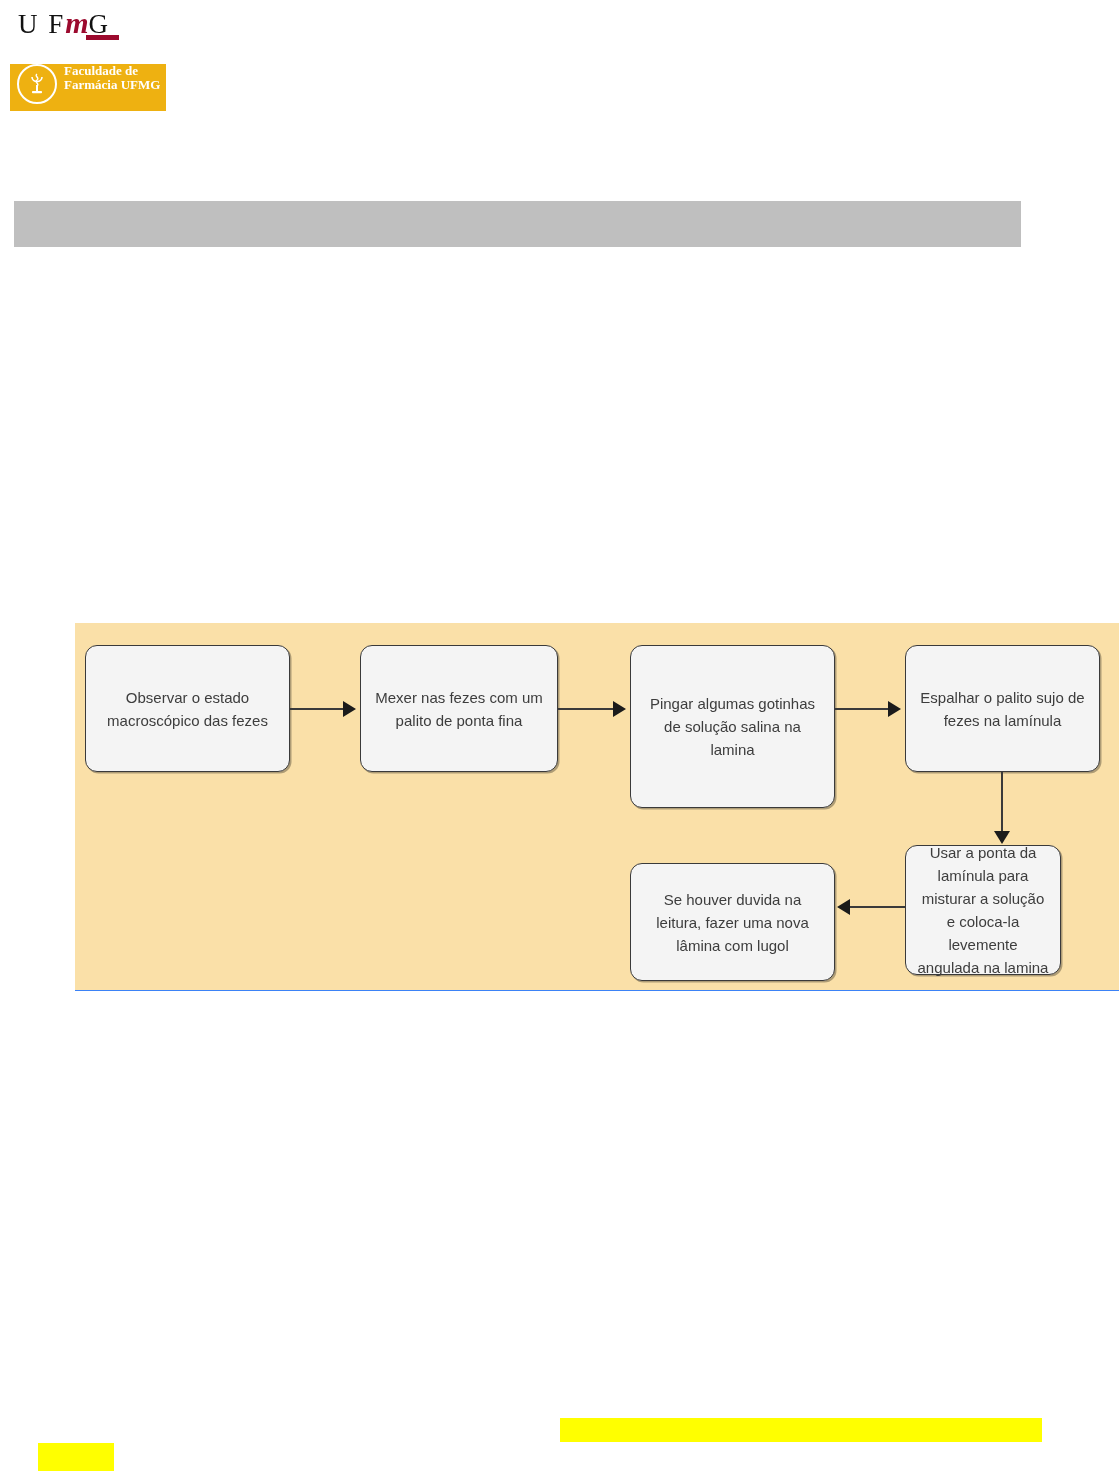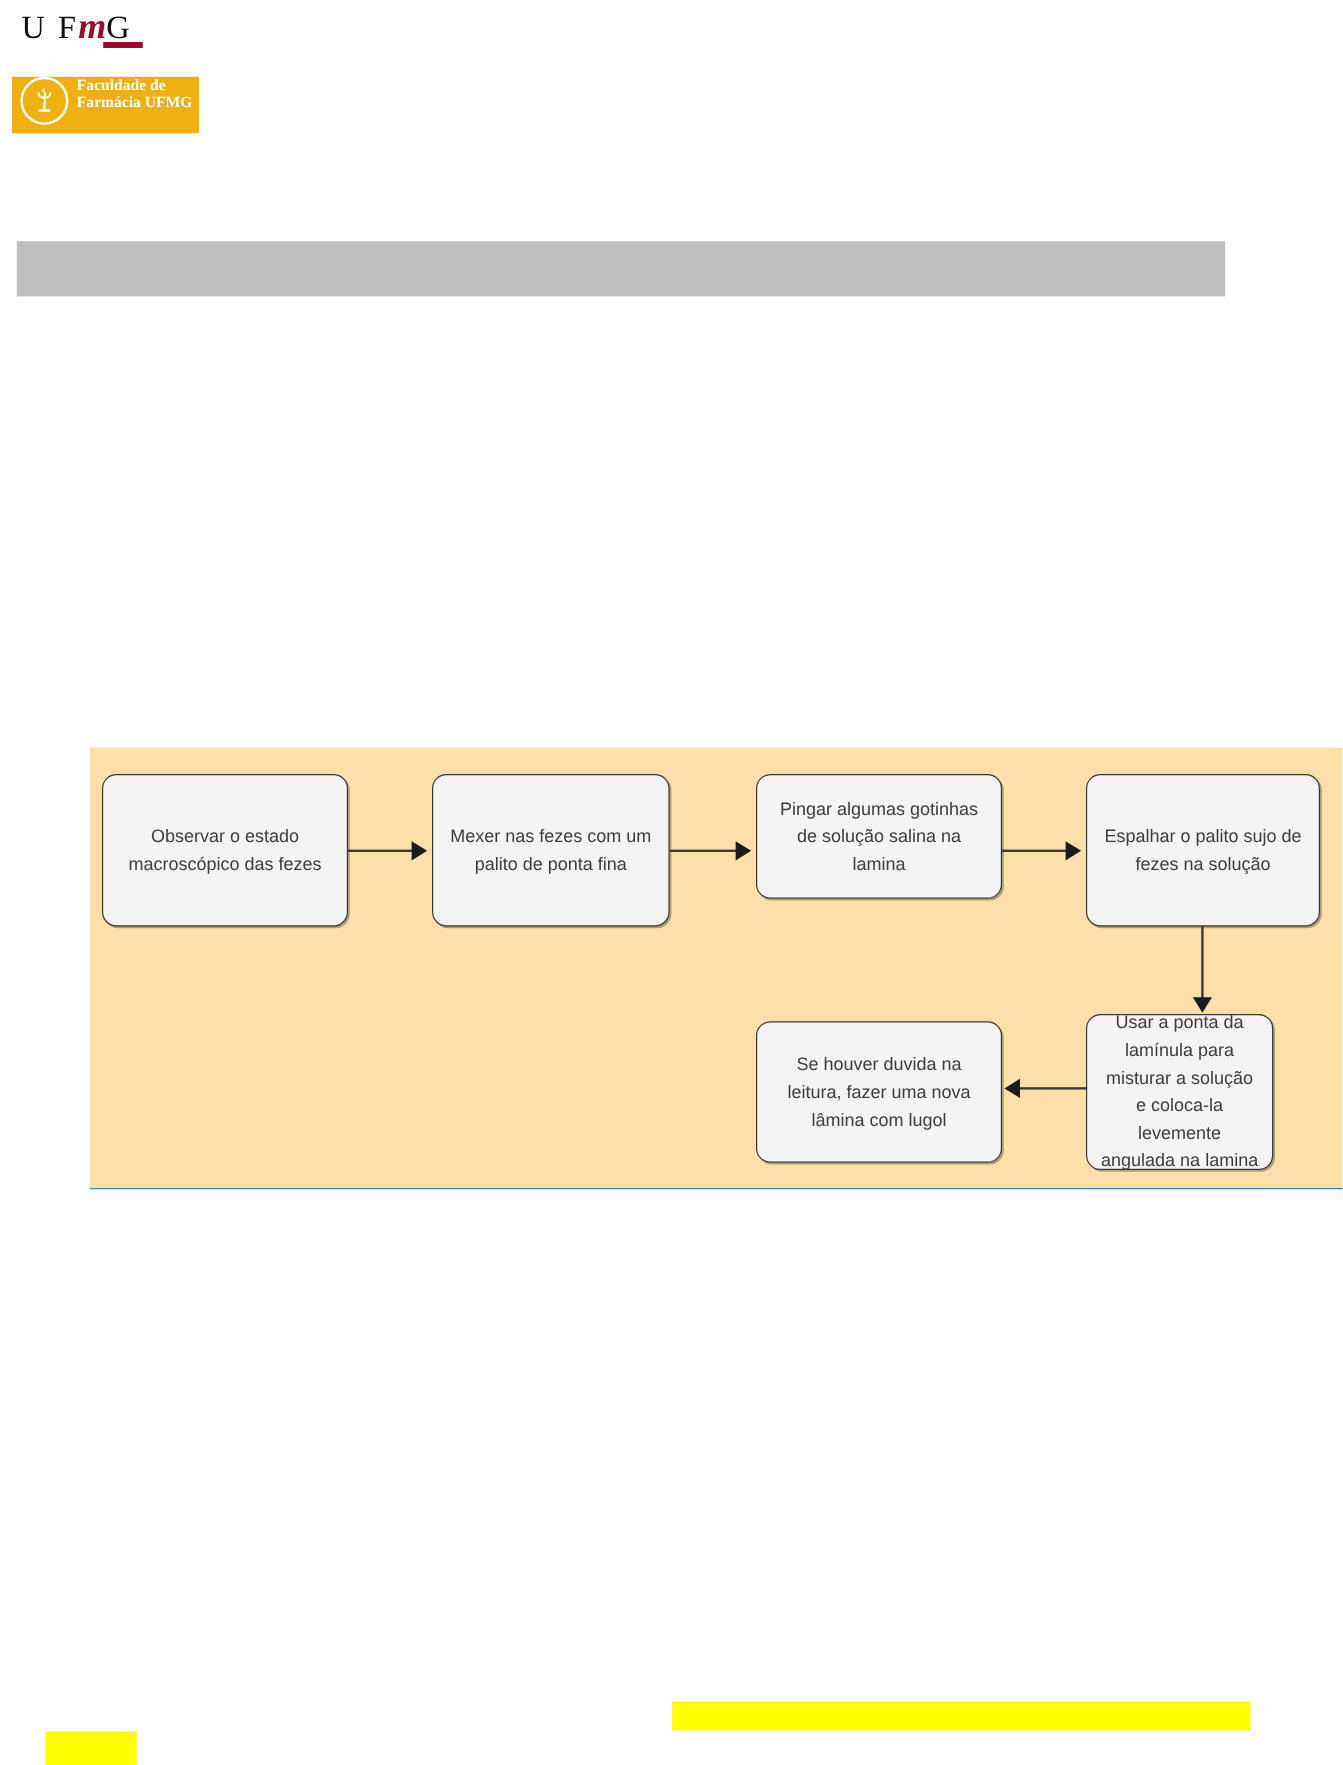--- a/index.html
+++ b/index.html
@@ -133,7 +133,7 @@
   
   #node-1 { left: 10px;  top: 22px;  width: 205px; height: 127px; }
   #node-2 { left: 285px; top: 22px;  width: 198px; height: 127px; }
-  #node-3 { left: 555px; top: 22px;  width: 205px; height: 104px; }
+  #node-3 { left: 555px; top: 22px;  width: 205px; height: 163px; }
   #node-4 { left: 830px; top: 22px;  width: 195px; height: 127px; }
   #node-5 { left: 830px; top: 222px; width: 156px; height: 130px; }
   #node-6 { left: 555px; top: 228px; width: 205px; height: 118px; }

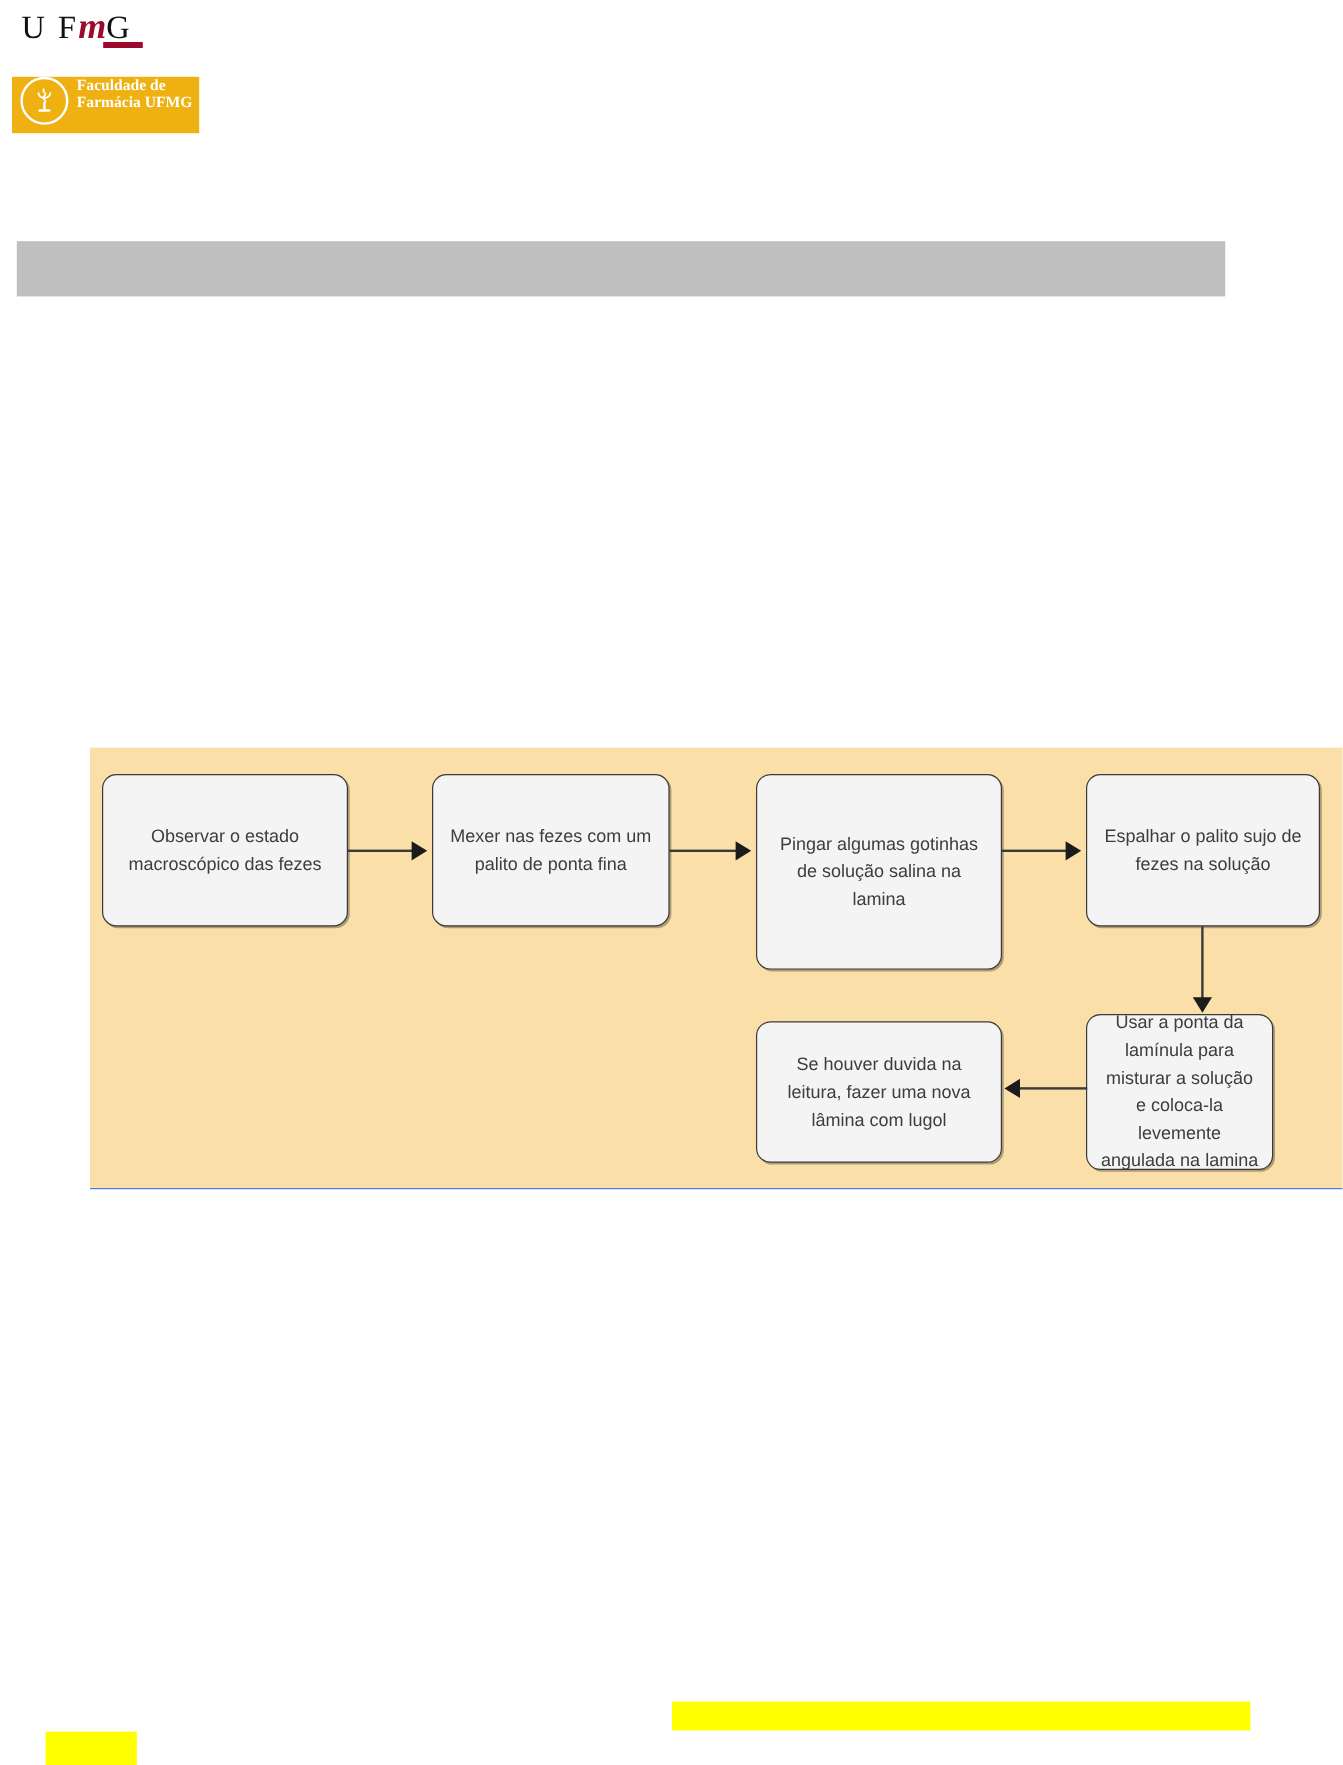--- a/index.html
+++ b/index.html
@@ -233,7 +233,7 @@
     </div>
 
     <div class="flow-node" id="node-4">
-      <span>Espalhar o palito sujo de fezes na solução</span>
+      <span>Espalhar o palito sujo de fezes na lamínula</span>
     </div>
 
     <div class="flow-node" id="node-5">

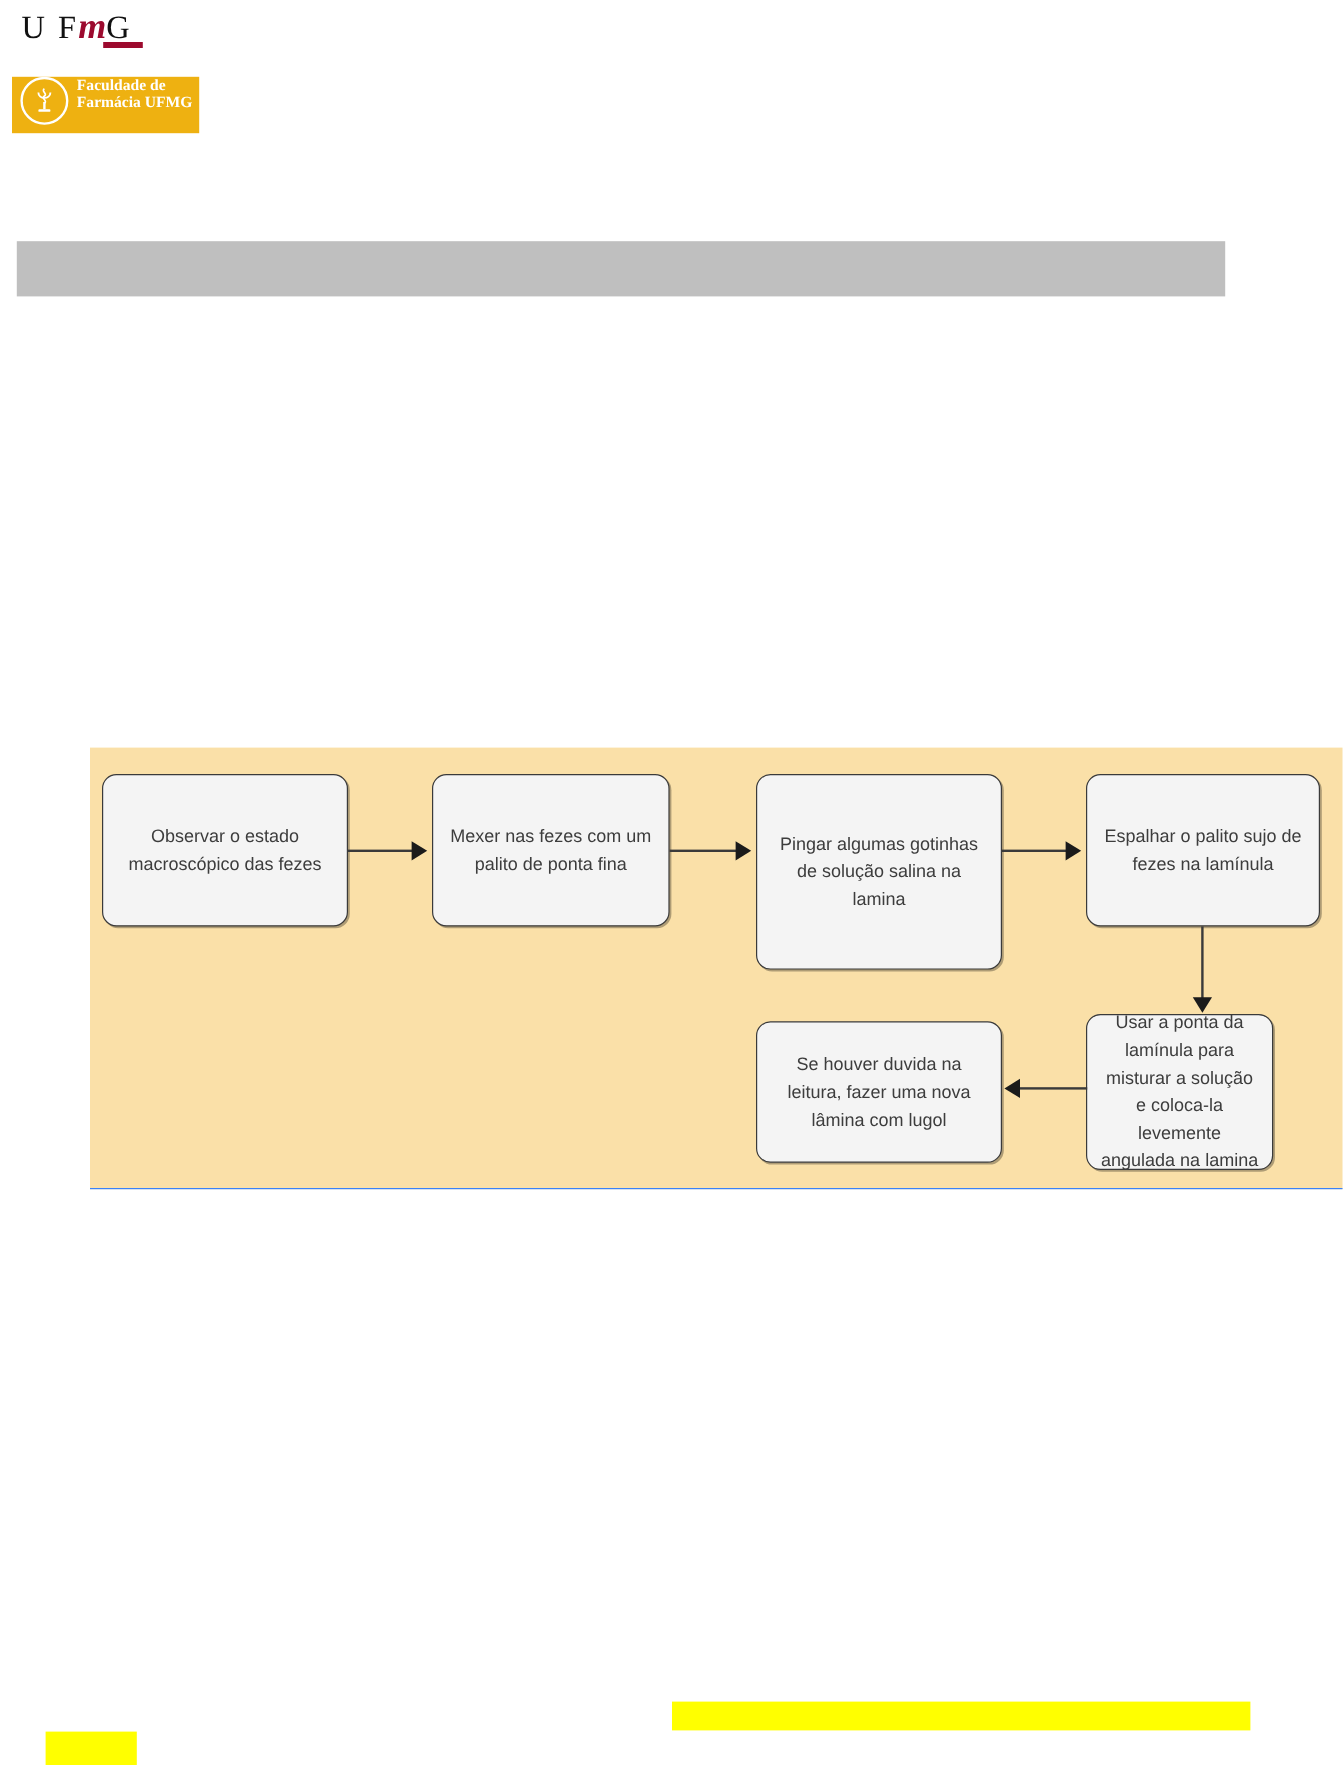--- a/index.html
+++ b/index.html
@@ -136,7 +136,7 @@
   #node-3 { left: 555px; top: 22px;  width: 205px; height: 163px; }
   #node-4 { left: 830px; top: 22px;  width: 195px; height: 127px; }
   #node-5 { left: 830px; top: 222px; width: 156px; height: 130px; }
-  #node-6 { left: 555px; top: 228px; width: 205px; height: 118px; }
+  #node-6 { left: 555px; top: 240px; width: 205px; height: 118px; }
 
   
   .conn {

